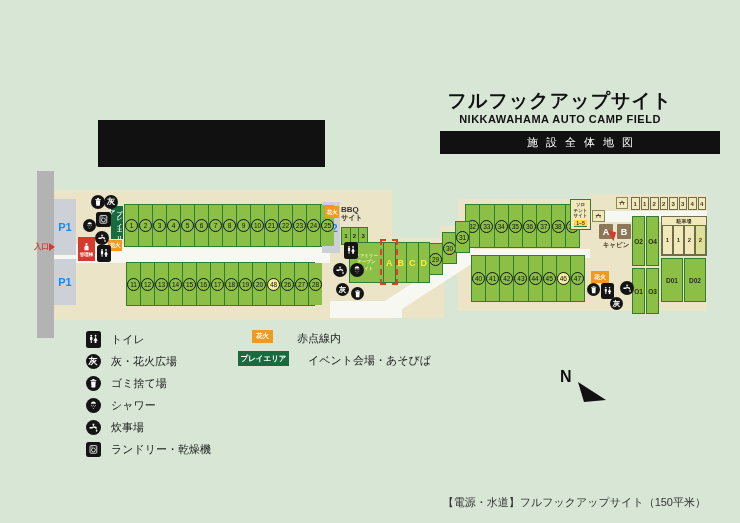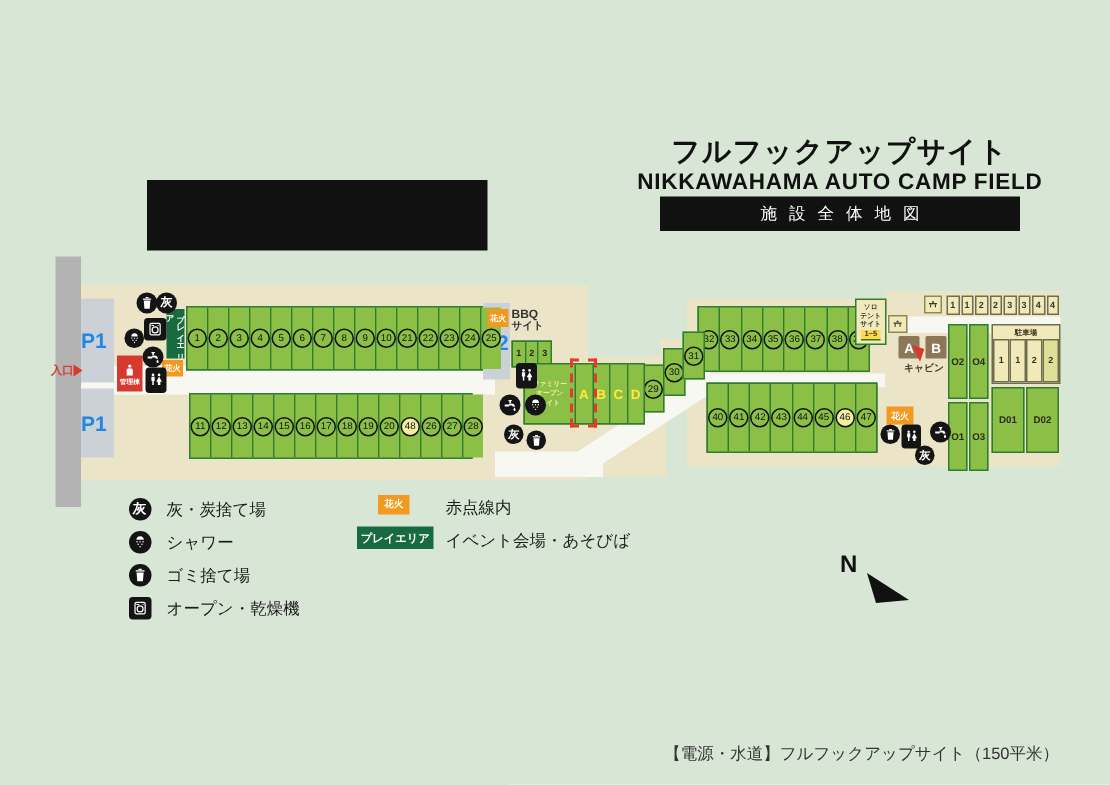--- a/index.html
+++ b/index.html
@@ -8,7 +8,7 @@
   .abs{position:absolute;}
   
   .title{left:420px;top:88px;width:280px;text-align:center;font-size:19px;font-weight:bold;color:#111;letter-spacing:1px;}
-  .subtitle{left:420px;top:113px;width:280px;text-align:center;font-size:15px;font-weight:bold;color:#111;letter-spacing:.5px;}
+  .subtitle{left:420px;top:113px;width:280px;text-align:center;font-size:11px;font-weight:bold;color:#111;letter-spacing:.5px;}
   .banner{left:440px;top:131px;width:240px;height:23px;background:#111;color:#fff;font-size:11px;letter-spacing:8px;display:flex;align-items:center;justify-content:center;padding-left:8px;box-sizing:border-box;}
   
   .notice{left:98px;top:120px;width:227px;height:47px;background:#111;color:#fff;font-size:11.5px;font-weight:bold;text-align:center;display:flex;flex-direction:column;justify-content:center;gap:3px;line-height:1.4;}

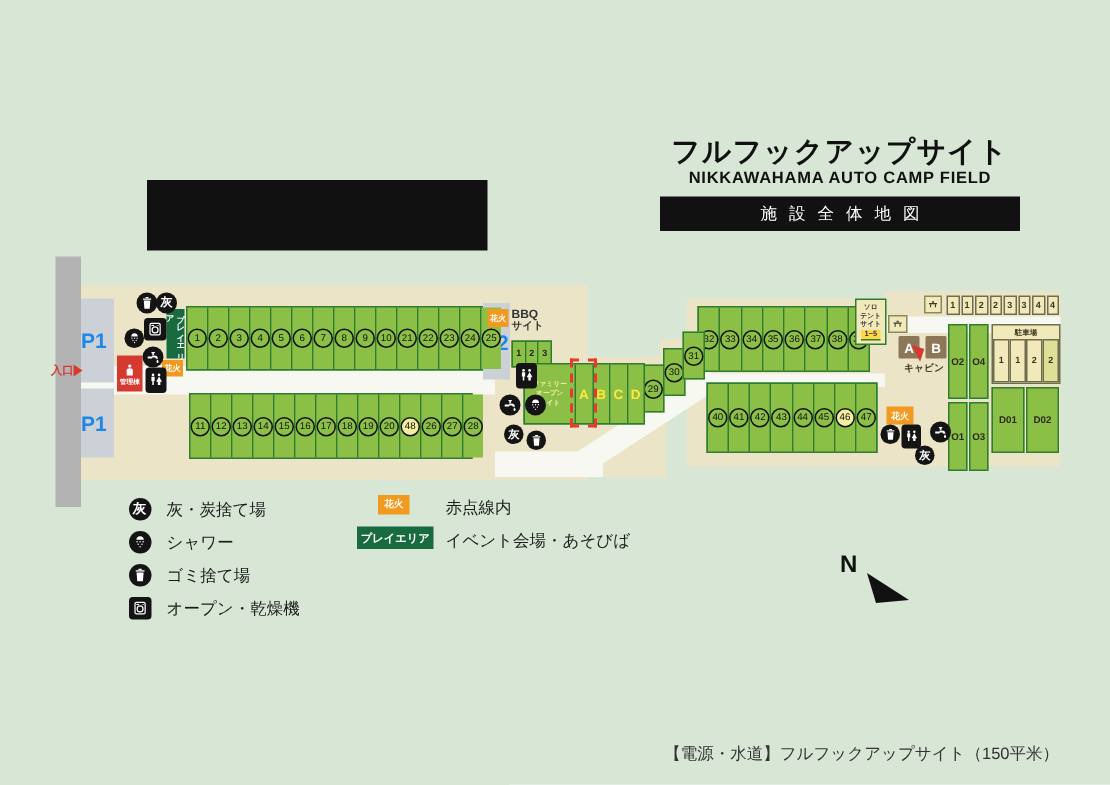--- a/index.html
+++ b/index.html
@@ -9,7 +9,7 @@
   
   .title{left:420px;top:88px;width:280px;text-align:center;font-size:19px;font-weight:bold;color:#111;letter-spacing:1px;}
   .subtitle{left:420px;top:113px;width:280px;text-align:center;font-size:11px;font-weight:bold;color:#111;letter-spacing:.5px;}
-  .banner{left:440px;top:131px;width:240px;height:23px;background:#111;color:#fff;font-size:11px;letter-spacing:8px;display:flex;align-items:center;justify-content:center;padding-left:8px;box-sizing:border-box;}
+  .banner{left:440px;top:131px;width:280px;height:23px;background:#111;color:#fff;font-size:11px;letter-spacing:8px;display:flex;align-items:center;justify-content:center;padding-left:8px;box-sizing:border-box;}
   
   .notice{left:98px;top:120px;width:227px;height:47px;background:#111;color:#fff;font-size:11.5px;font-weight:bold;text-align:center;display:flex;flex-direction:column;justify-content:center;gap:3px;line-height:1.4;}
   .notice .hl{color:#e8392a;}

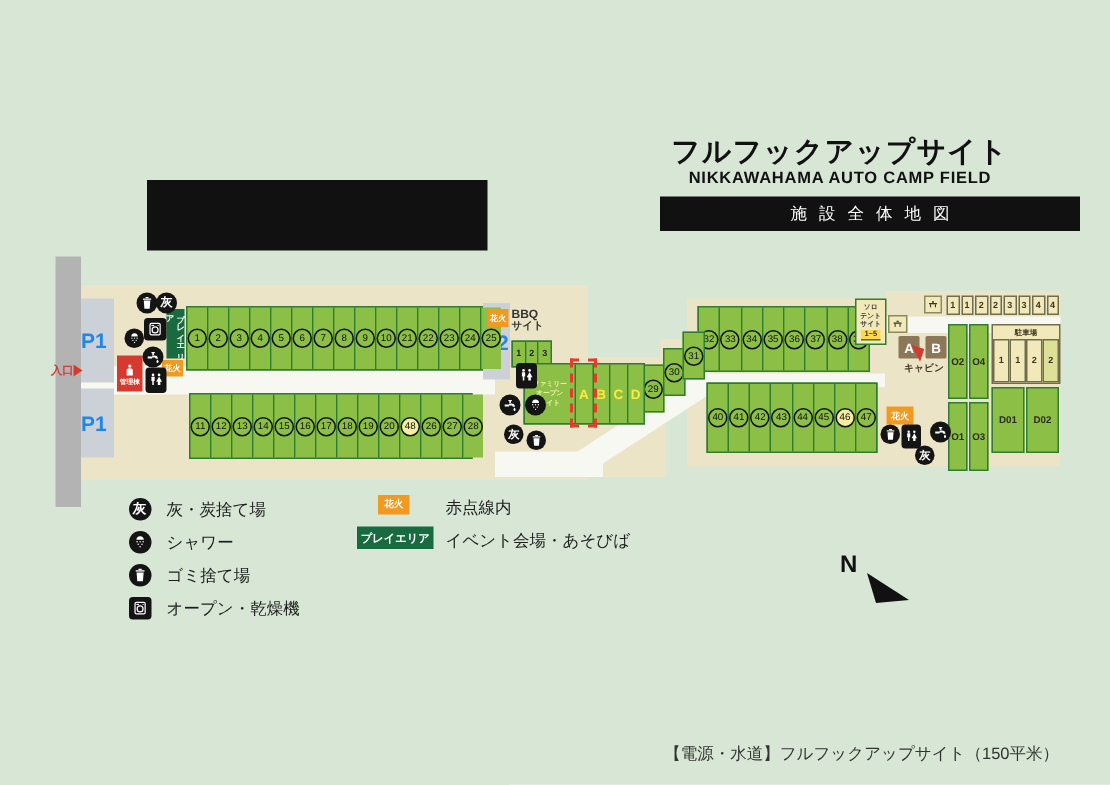--- a/index.html
+++ b/index.html
@@ -17,7 +17,7 @@
   .roadv{left:37px;top:171px;width:17px;height:167px;background:#b3b3b3;}
   .beige{background:#ebe4c6;}
   .white-road{background:#f8f8f3;}
-  .parea{background:#cbd1d6;display:flex;align-items:center;justify-content:flex-start;color:#1f87e8;font-weight:bold;font-size:14px;}
+  .parea{background:#cbd1d6;display:flex;align-items:center;justify-content:center;color:#1f87e8;font-weight:bold;font-size:11px;}
   
   .site-row{display:flex;border:1.5px solid #2e7d32;box-sizing:border-box;background:#2e7d32;}
   .scell{flex:1;background:#8cbf46;border-right:1px solid #2e7d32;display:flex;align-items:center;justify-content:center;}

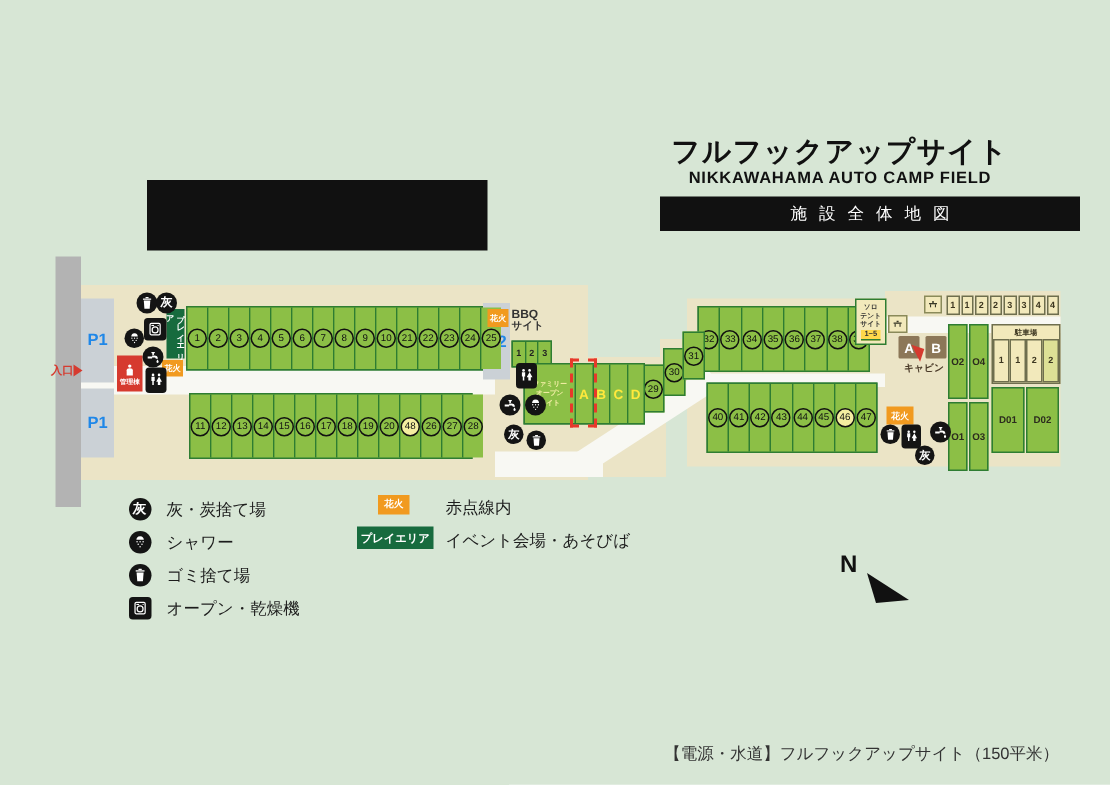--- a/index.html
+++ b/index.html
@@ -485,6 +485,19 @@
   <div class="abs" style="left:85px;top:328px;">
       <div class="legend-item">
         <span class="ictr">
+          <span class="ico sq" style="width: 15px; height: 17px; font-size: 9px;">
+            <svg viewBox="0 0 24 24" fill="#fff">
+              <circle cx="7.2" cy="4.4" r="2.1"></circle>
+              <path d="M4.6 7.2 h5.2 v6.8 h-1.4 v6.4 h-2.4 v-6.4 h-1.4 z"></path>
+              <circle cx="16.8" cy="4.4" r="2.1"></circle>
+              <path d="M16.8 7 L21.4 15.4 h-2.6 v5 h-4 v-5 h-2.6 z"></path>
+            </svg>
+          </span>
+        </span>
+        <span class="lab">トイレ</span>
+      </div>
+      <div class="legend-item">
+        <span class="ictr">
           <span class="ico circle" style="width: 15px; height: 15px; font-size: 9px;">
             <span class="ash-glyph">灰</span>
           </span>

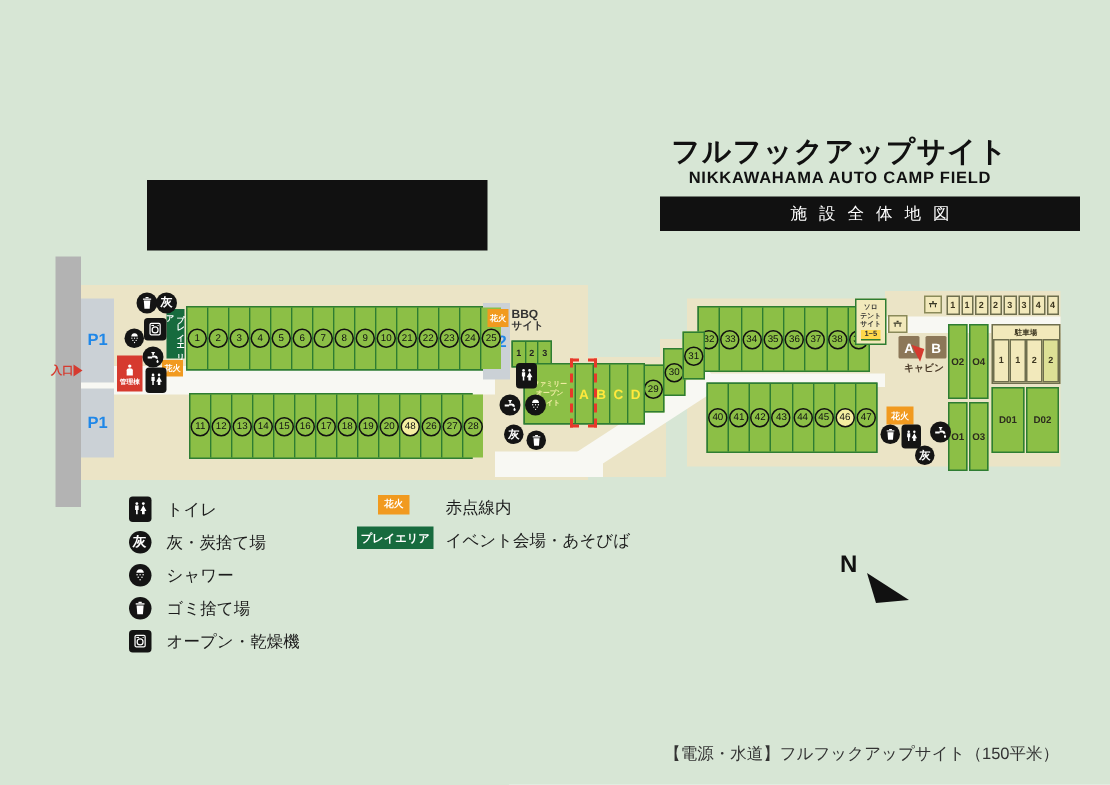--- a/index.html
+++ b/index.html
@@ -502,7 +502,7 @@
             <span class="ash-glyph">灰</span>
           </span>
         </span>
-        <span class="lab">灰・炭捨て場</span>
+        <span class="lab">灰・花火広場</span>
       </div>
       <div class="legend-item">
         <span class="ictr">

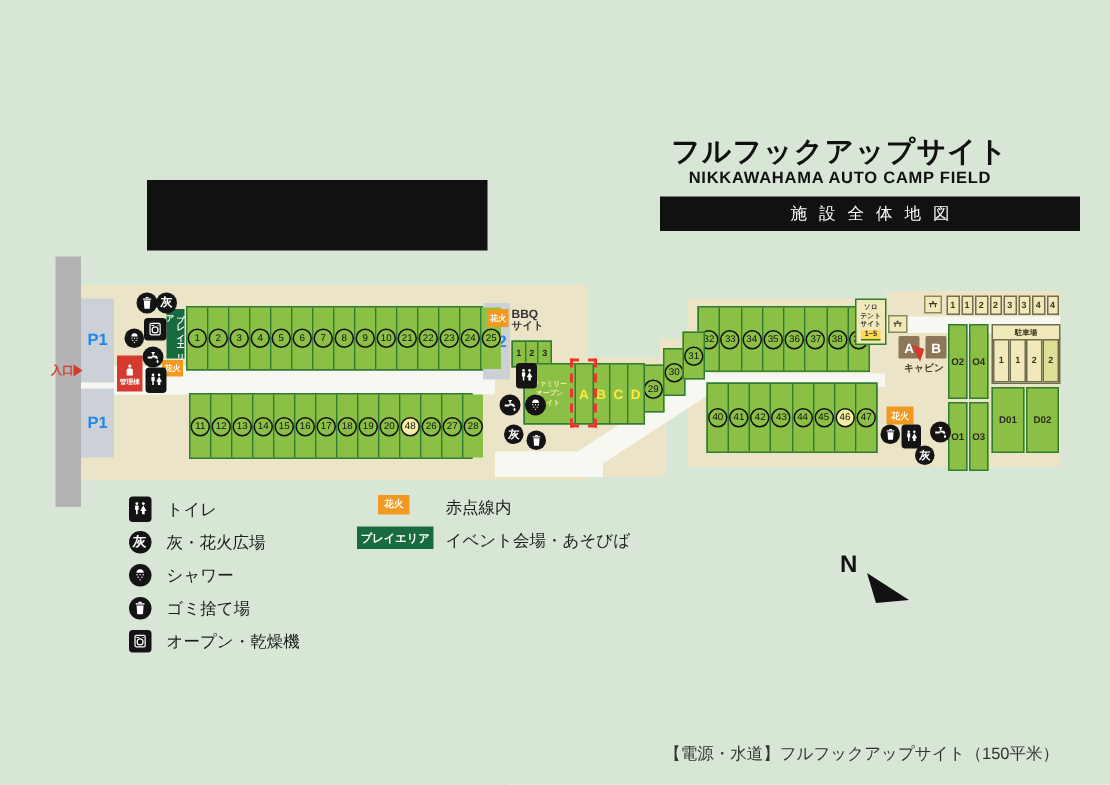--- a/index.html
+++ b/index.html
@@ -549,7 +549,7 @@
   <div class="abs badge-orange" style="left:252px;top:330px;width:21px;height:13px;font-size:6.5px;">花火</div>
   <div class="abs" style="left:297px;top:331px;font-size:11px;color:#1c1c1c;">赤点線内</div>
   <div class="abs badge-green" style="left:238px;top:351px;width:51px;height:15px;font-size:7.5px;">プレイエリア</div>
-  <div class="abs" style="left:297px;top:353px;font-size:11px;color:#1c1c1c;">イベント会場・あそびば</div>
+  <div class="abs" style="left:308px;top:353px;font-size:11px;color:#1c1c1c;">イベント会場・あそびば</div>
 
   <div class="abs compass-n" style="left:560px;top:368px;">N</div>
   <svg class="abs" style="left:576px;top:381px;" width="32" height="24" viewBox="0 0 32 24">

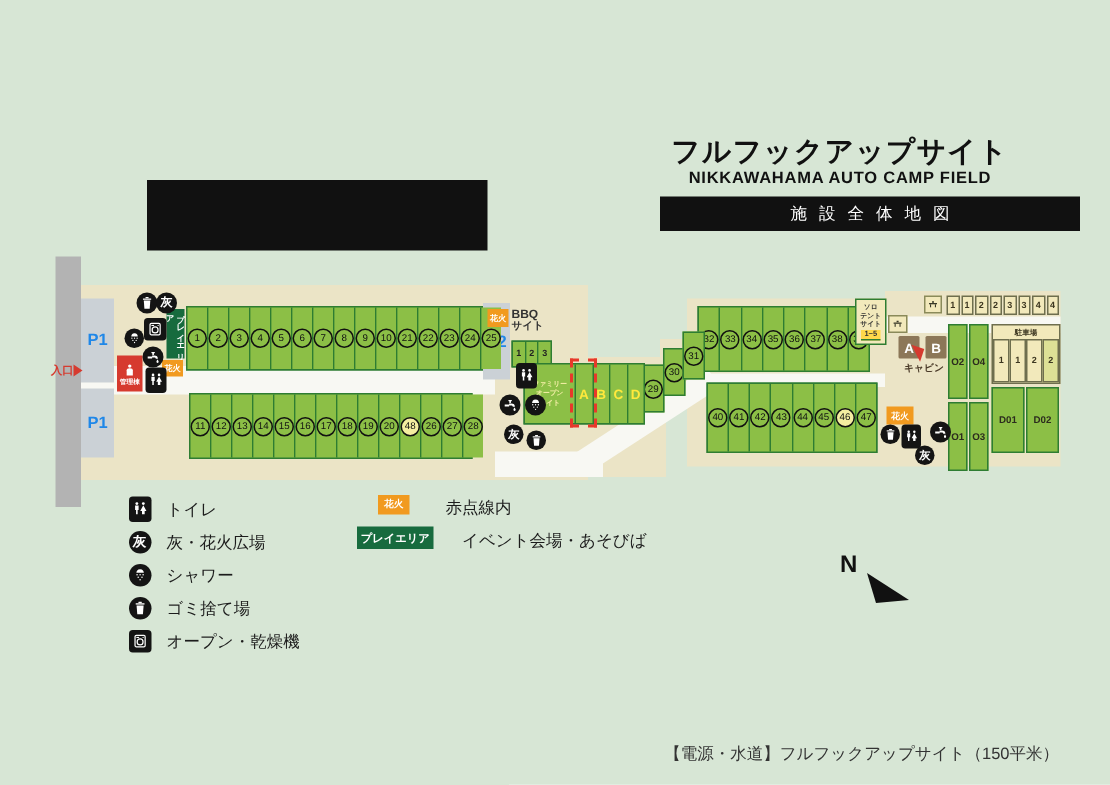--- a/index.html
+++ b/index.html
@@ -508,6 +508,18 @@
         <span class="ictr">
           <span class="ico circle" style="width: 15px; height: 15px; font-size: 9px;">
             <svg viewBox="0 0 24 24" fill="#fff">
+              <rect x="9.5" y="2.5" width="5" height="2" rx="0.5"></rect>
+              <rect x="5.5" y="4.8" width="13" height="2"></rect>
+              <path d="M6.8 8 h10.4 l-1 13 h-8.4 z"></path>
+            </svg>
+          </span>
+        </span>
+        <span class="lab">ゴミ捨て場</span>
+      </div>
+      <div class="legend-item">
+        <span class="ictr">
+          <span class="ico circle" style="width: 15px; height: 15px; font-size: 9px;">
+            <svg viewBox="0 0 24 24" fill="#fff">
               <path d="M12 3.2 C8 3.2 6.6 6 6.5 8.6 h11 C17.4 6 16 3.2 12 3.2 Z"></path>
               <circle cx="7.5" cy="11.5" r="1.1"></circle>
               <circle cx="12" cy="11.5" r="1.1"></circle>
@@ -519,18 +531,6 @@
           </span>
         </span>
         <span class="lab">シャワー</span>
-      </div>
-      <div class="legend-item">
-        <span class="ictr">
-          <span class="ico circle" style="width: 15px; height: 15px; font-size: 9px;">
-            <svg viewBox="0 0 24 24" fill="#fff">
-              <rect x="9.5" y="2.5" width="5" height="2" rx="0.5"></rect>
-              <rect x="5.5" y="4.8" width="13" height="2"></rect>
-              <path d="M6.8 8 h10.4 l-1 13 h-8.4 z"></path>
-            </svg>
-          </span>
-        </span>
-        <span class="lab">ゴミ捨て場</span>
       </div>
       <div class="legend-item">
         <span class="ictr">

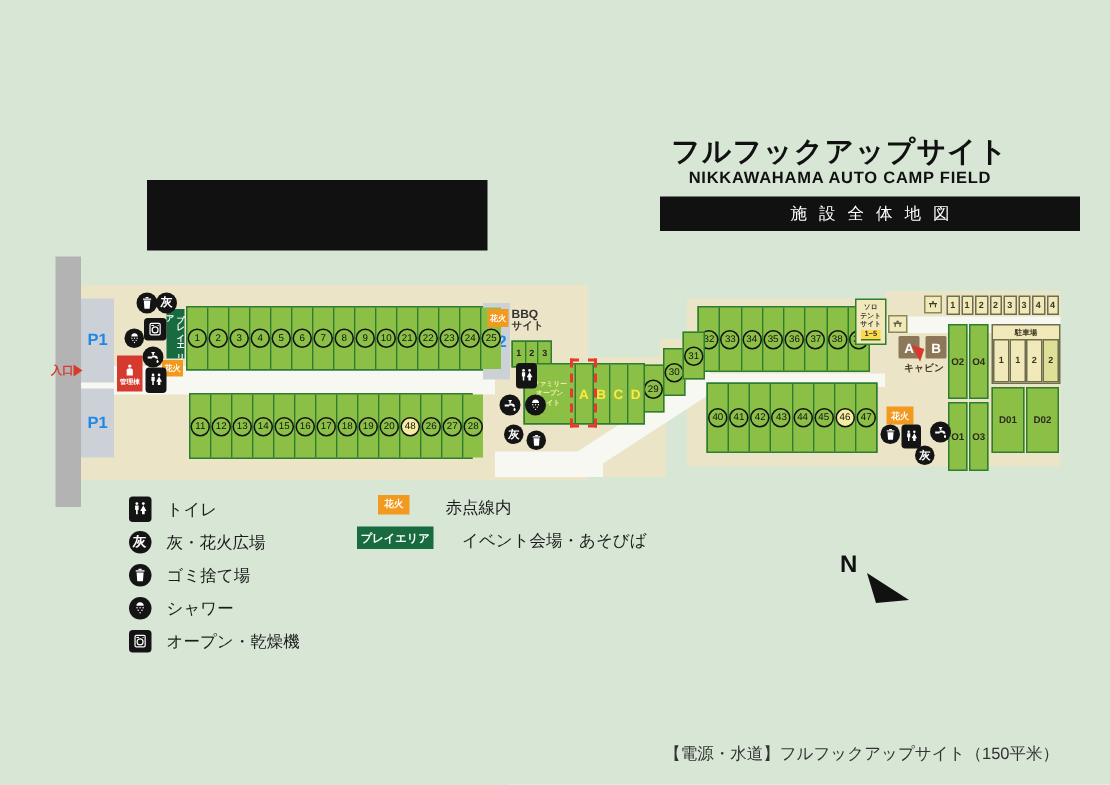--- a/index.html
+++ b/index.html
@@ -534,6 +534,19 @@
       </div>
       <div class="legend-item">
         <span class="ictr">
+          <span class="ico circle" style="width: 15px; height: 15px; font-size: 9px;">
+            <svg viewBox="0 0 24 24" fill="#fff">
+              <path d="M3.5 11 h7 v-1.6 h3.2 c4.2 0 6 1.8 6 5.4 h-3.4 c0-1.6 -1-2.2 -2.6-2.2 h-3.2 v1.6 h-7 z"></path>
+              <rect x="10.8" y="5.2" width="2.6" height="3.4"></rect>
+              <rect x="9.2" y="4" width="5.8" height="1.8" rx="0.9"></rect>
+              <path d="M17.8 18 c-1.1 1.8 0 3.4 1.3 3.4 s2.4 -1.6 1.3 -3.4 l-1.3 -2 z"></path>
+            </svg>
+          </span>
+        </span>
+        <span class="lab">炊事場</span>
+      </div>
+      <div class="legend-item">
+        <span class="ictr">
           <span class="ico sq" style="width: 15px; height: 15px; font-size: 9px;">
             <svg viewBox="0 0 24 24" fill="#fff">
               <rect x="4.5" y="3.5" width="15" height="17" rx="2" fill="none" stroke="#fff" stroke-width="1.8"></rect>

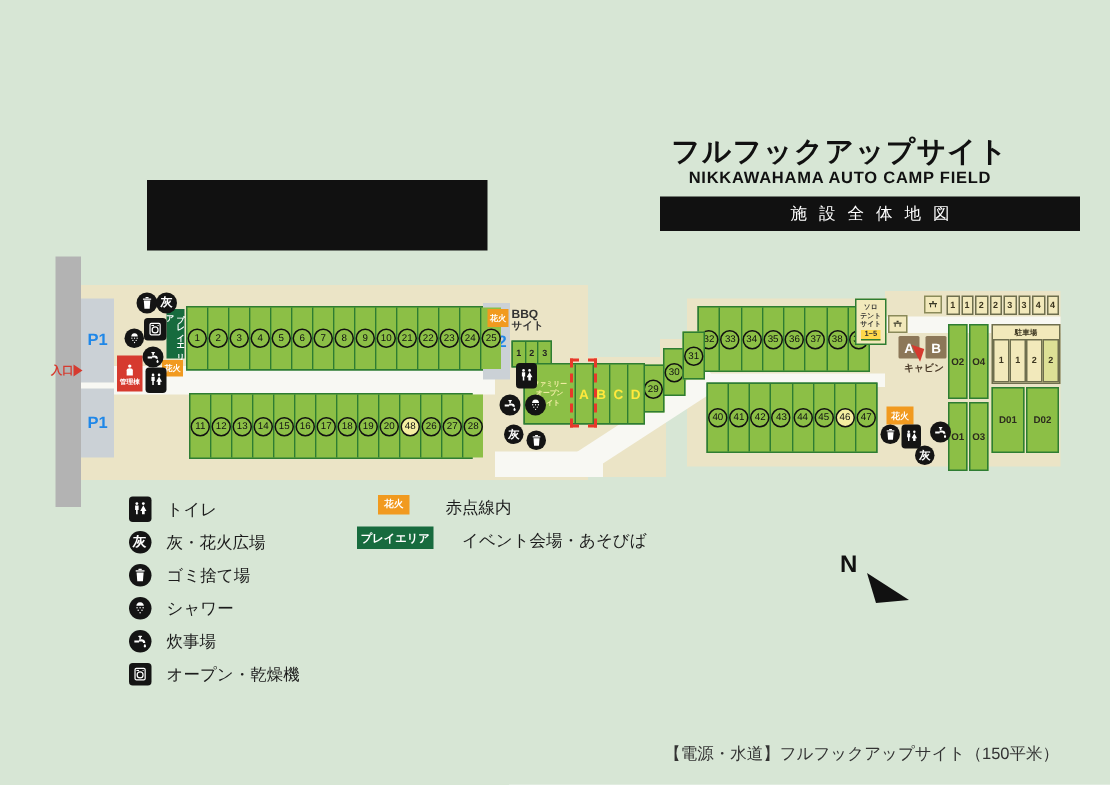--- a/index.html
+++ b/index.html
@@ -556,7 +556,7 @@
             </svg>
           </span>
         </span>
-        <span class="lab">オープン・乾燥機</span>
+        <span class="lab">ランドリー・乾燥機</span>
       </div>
     </div>
   <div class="abs badge-orange" style="left:252px;top:330px;width:21px;height:13px;font-size:6.5px;">花火</div>

